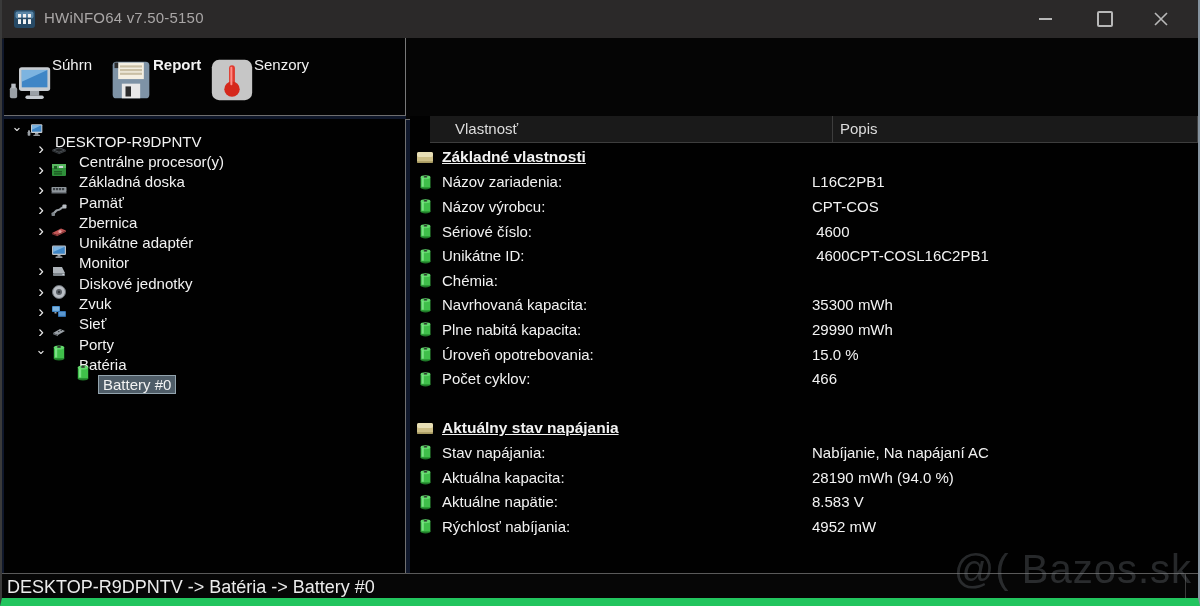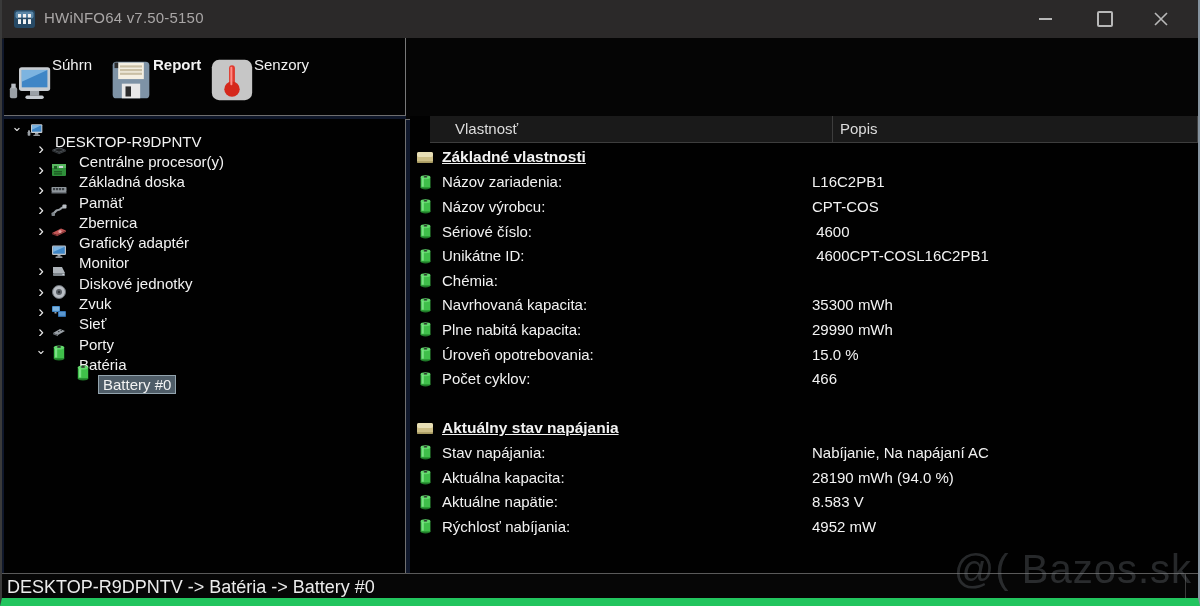--- a/index.html
+++ b/index.html
@@ -199,7 +199,7 @@
             <circle cx="9" cy="8.6" r="1.6" fill="#e3a0a0"></circle>
           </svg>
         </span>
-        <span class="tlbl">Grafický adaptér</span>
+        <span class="tlbl">Unikátne adaptér</span>
       </div>
       <div class="treeitem" style="padding-left: 30px;">
         <span class="chev" style="font-size:13px;"></span>

